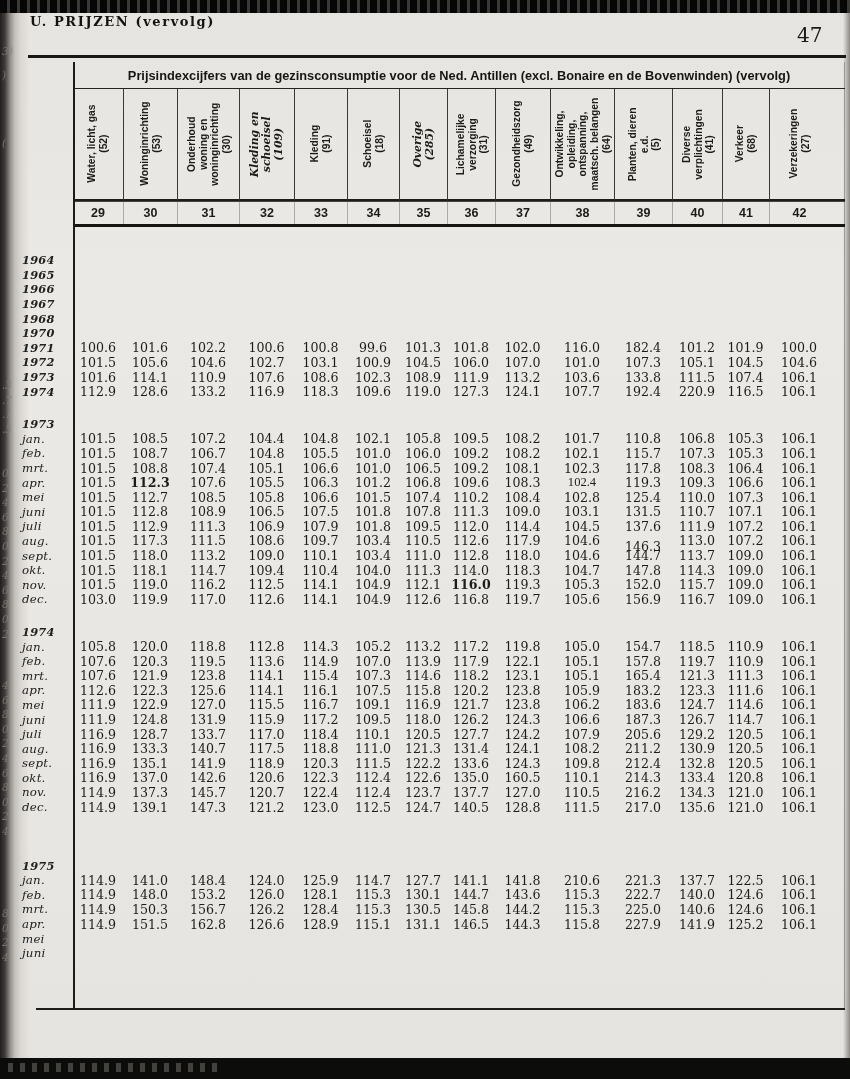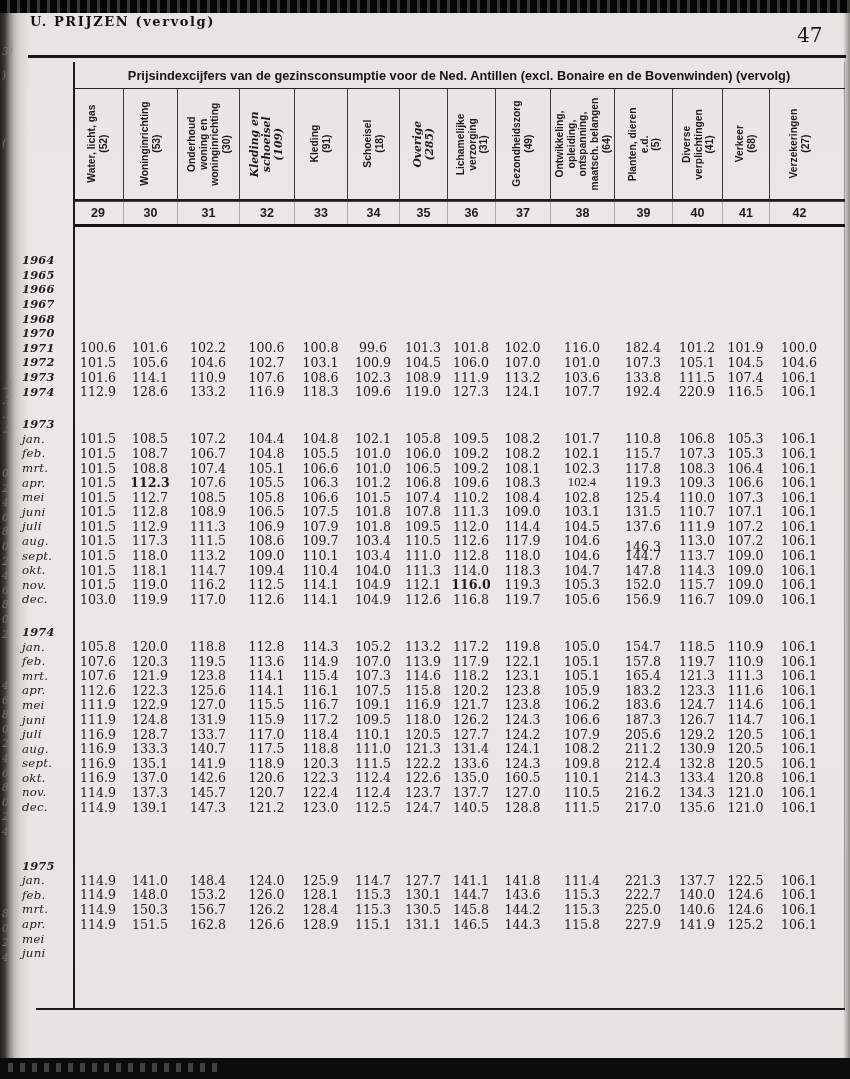--- a/index.html
+++ b/index.html
@@ -682,7 +682,7 @@
             <div class="cell" style="width: 48px;">127.7</div>
             <div class="cell" style="width: 48px;">141.1</div>
             <div class="cell" style="width: 55px;">141.8</div>
-            <div class="cell" style="width: 64px;">111.4</div>
+            <div class="cell" style="width: 64px;">210.6</div>
             <div class="cell" style="width: 58px;">221.3</div>
             <div class="cell" style="width: 50px;">137.7</div>
             <div class="cell" style="width: 47px;">122.5</div>

